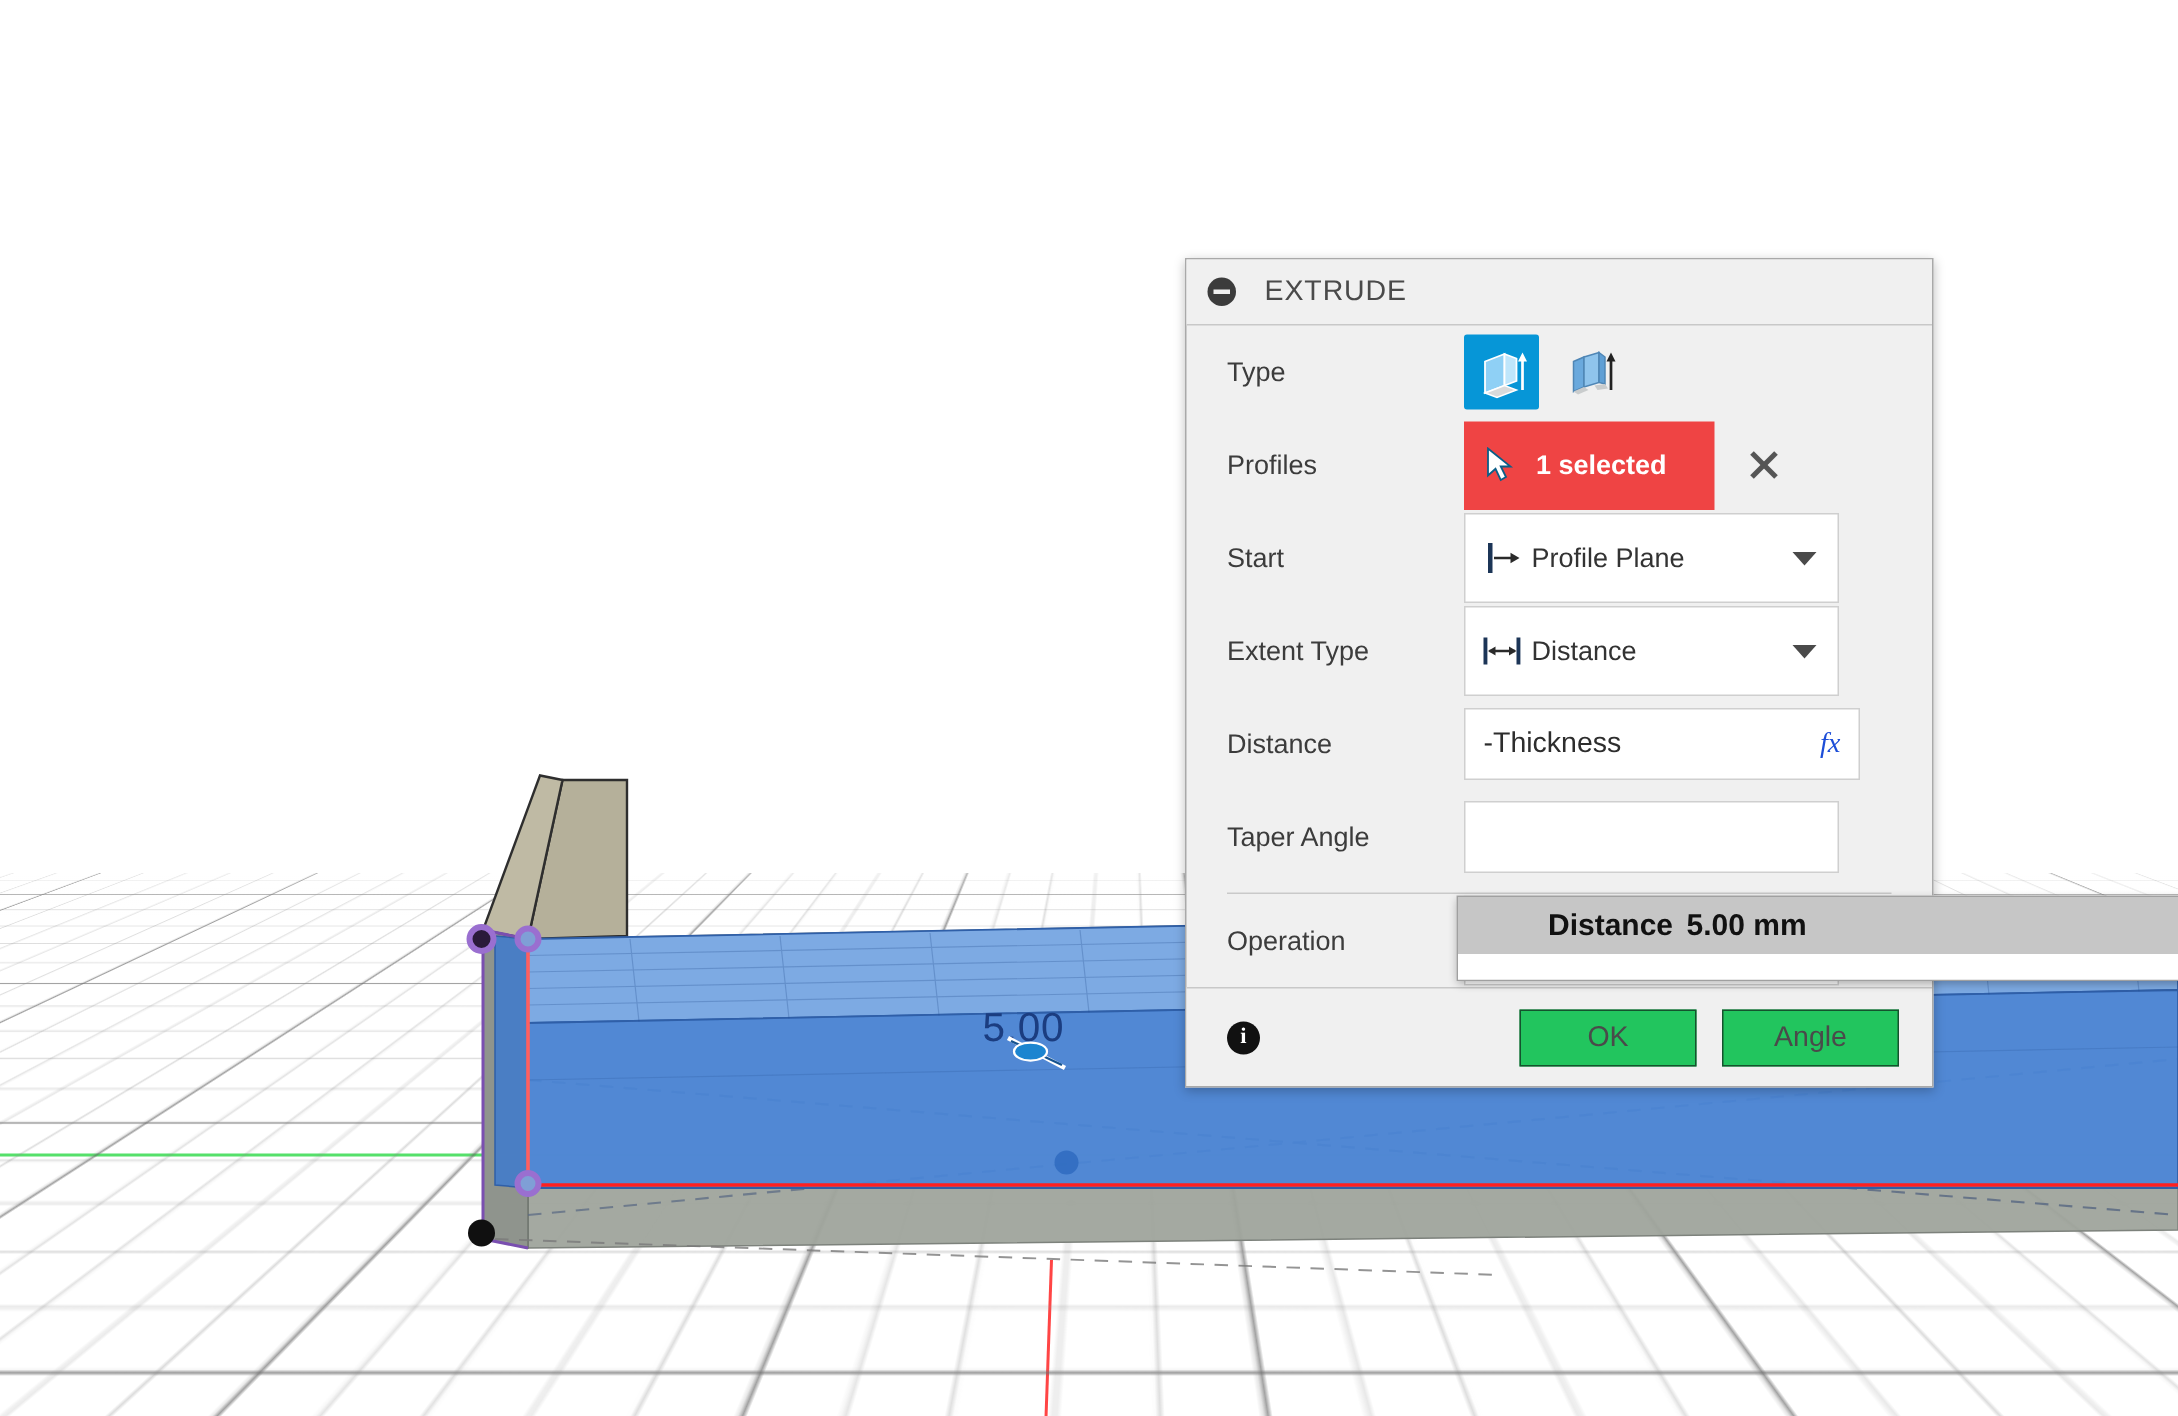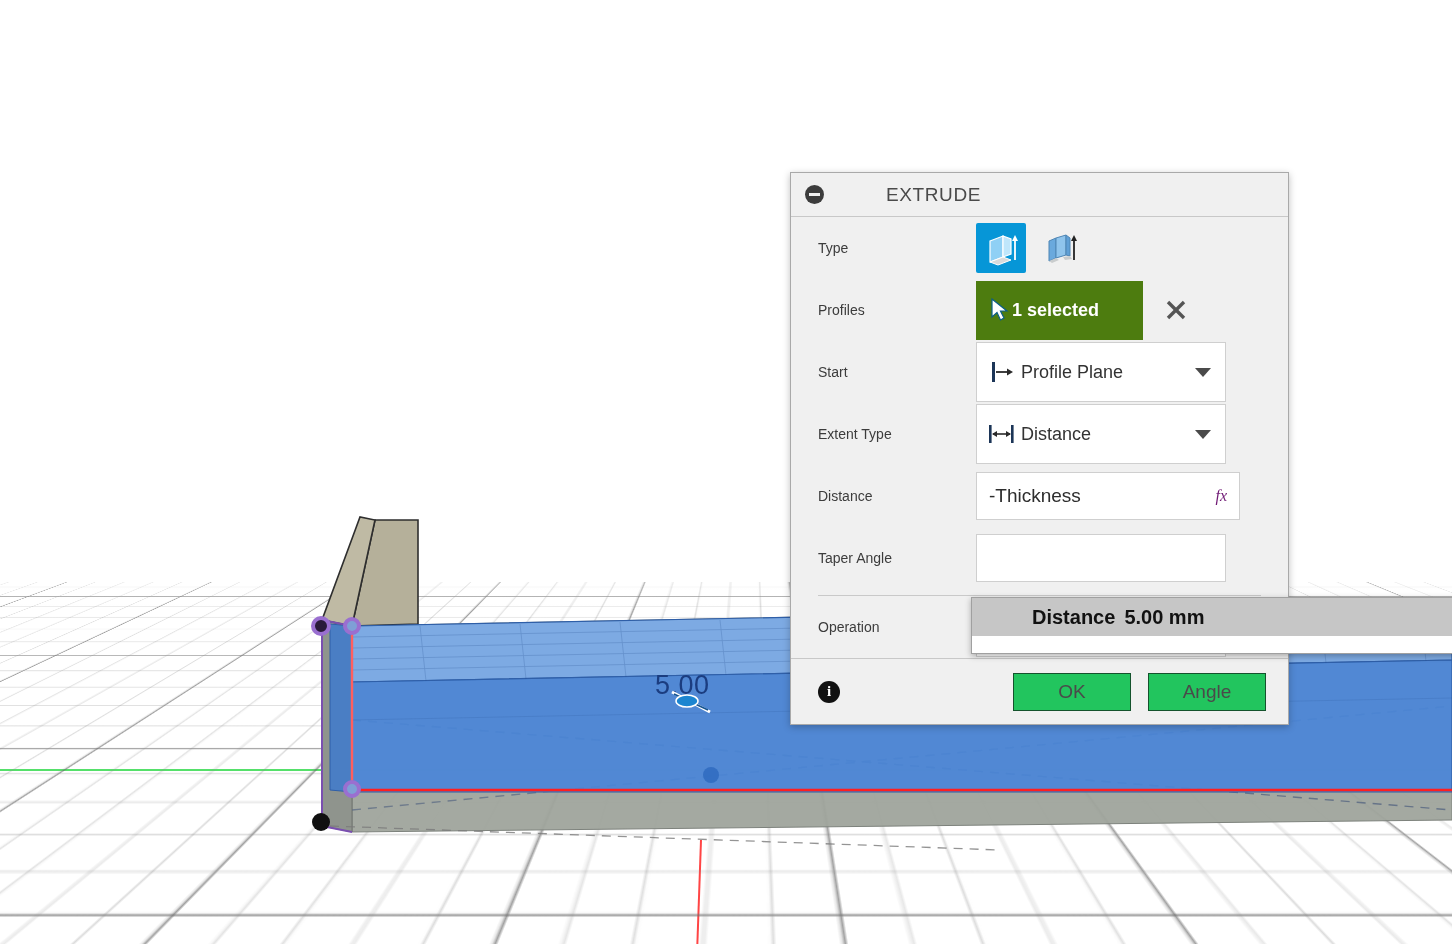--- a/index.html
+++ b/index.html
@@ -117,7 +117,6 @@
     padding-left: 14px;
     background: #f0f0f0;
     border-bottom: 1px solid #c8c8c8;
-    gap: 43px;
   }
   .collapse-icon {
     width: 19px; height: 19px;

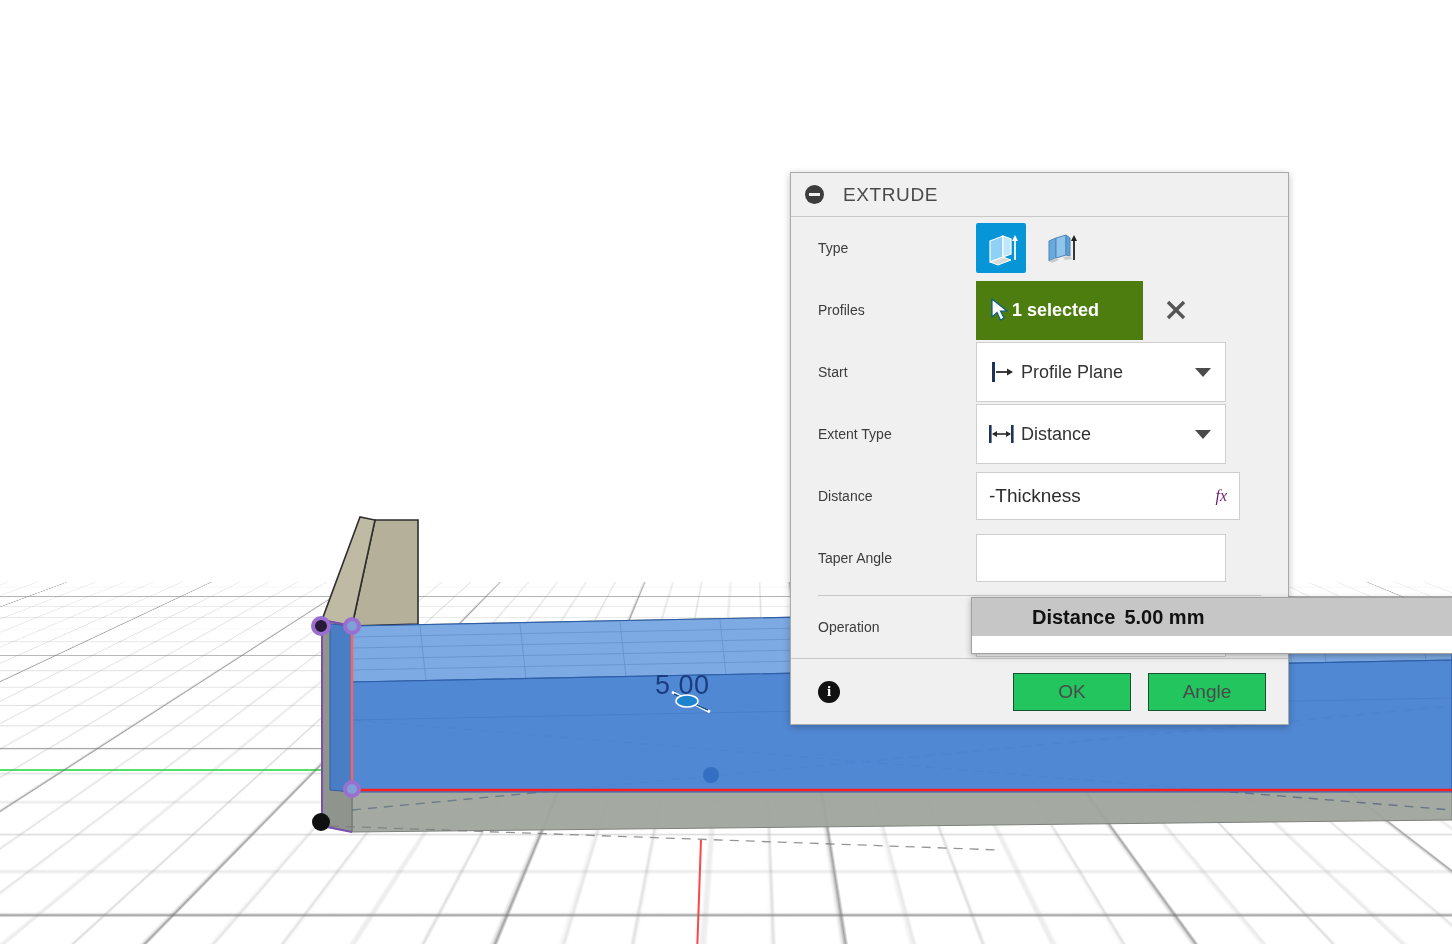--- a/index.html
+++ b/index.html
@@ -149,7 +149,7 @@
   .row-label {
     width: 158px;
     flex: none;
-    font-size: 14px;
+    font-size: 18px;
     color: #3c3c3c;
   }
   .row-field { flex: 1; display: flex; align-items: center; }

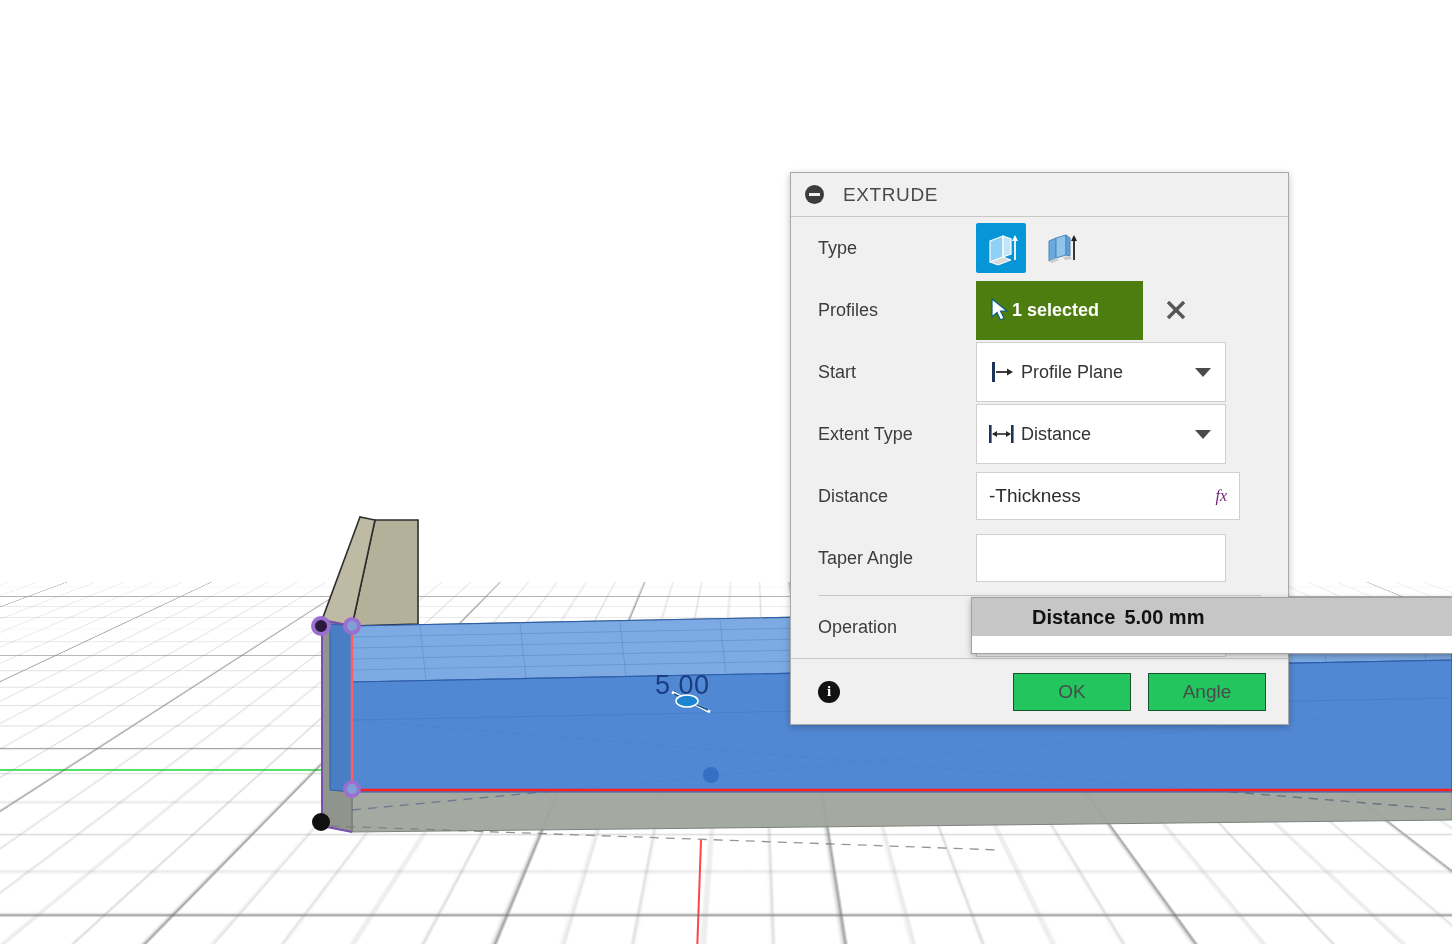--- a/index.html
+++ b/index.html
@@ -166,13 +166,13 @@
 
   
   .sel-pill {
-    background: #4d7c0f;
+    background: #ef4444;
     color: #ffffff;
     height: 59px;
     min-width: 167px;
     display: flex;
     align-items: center;
-    gap: 0;
+    gap: 12px;
     padding: 0 18px 0 14px;
     font-size: 18px;
     font-weight: bold;

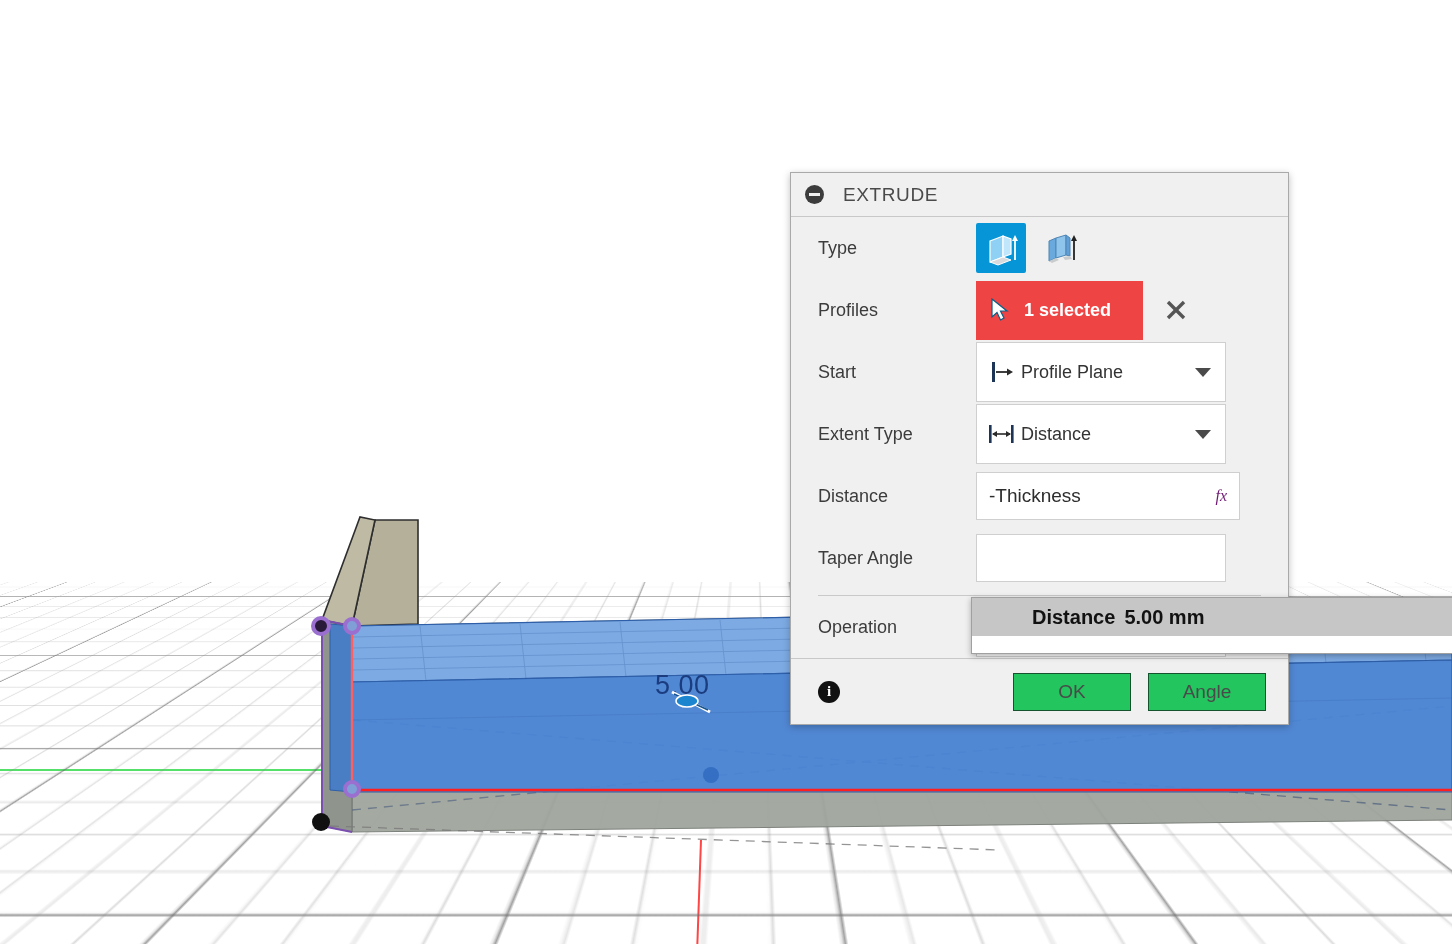--- a/index.html
+++ b/index.html
@@ -222,8 +222,8 @@
   .tfield .fx {
     font-family: "Liberation Serif", serif;
     font-style: italic;
-    font-size: 16px;
-    color: #701a75;
+    font-size: 19px;
+    color: #1d4ed8;
   }
 
   .row-taper { min-height: 62px; }

